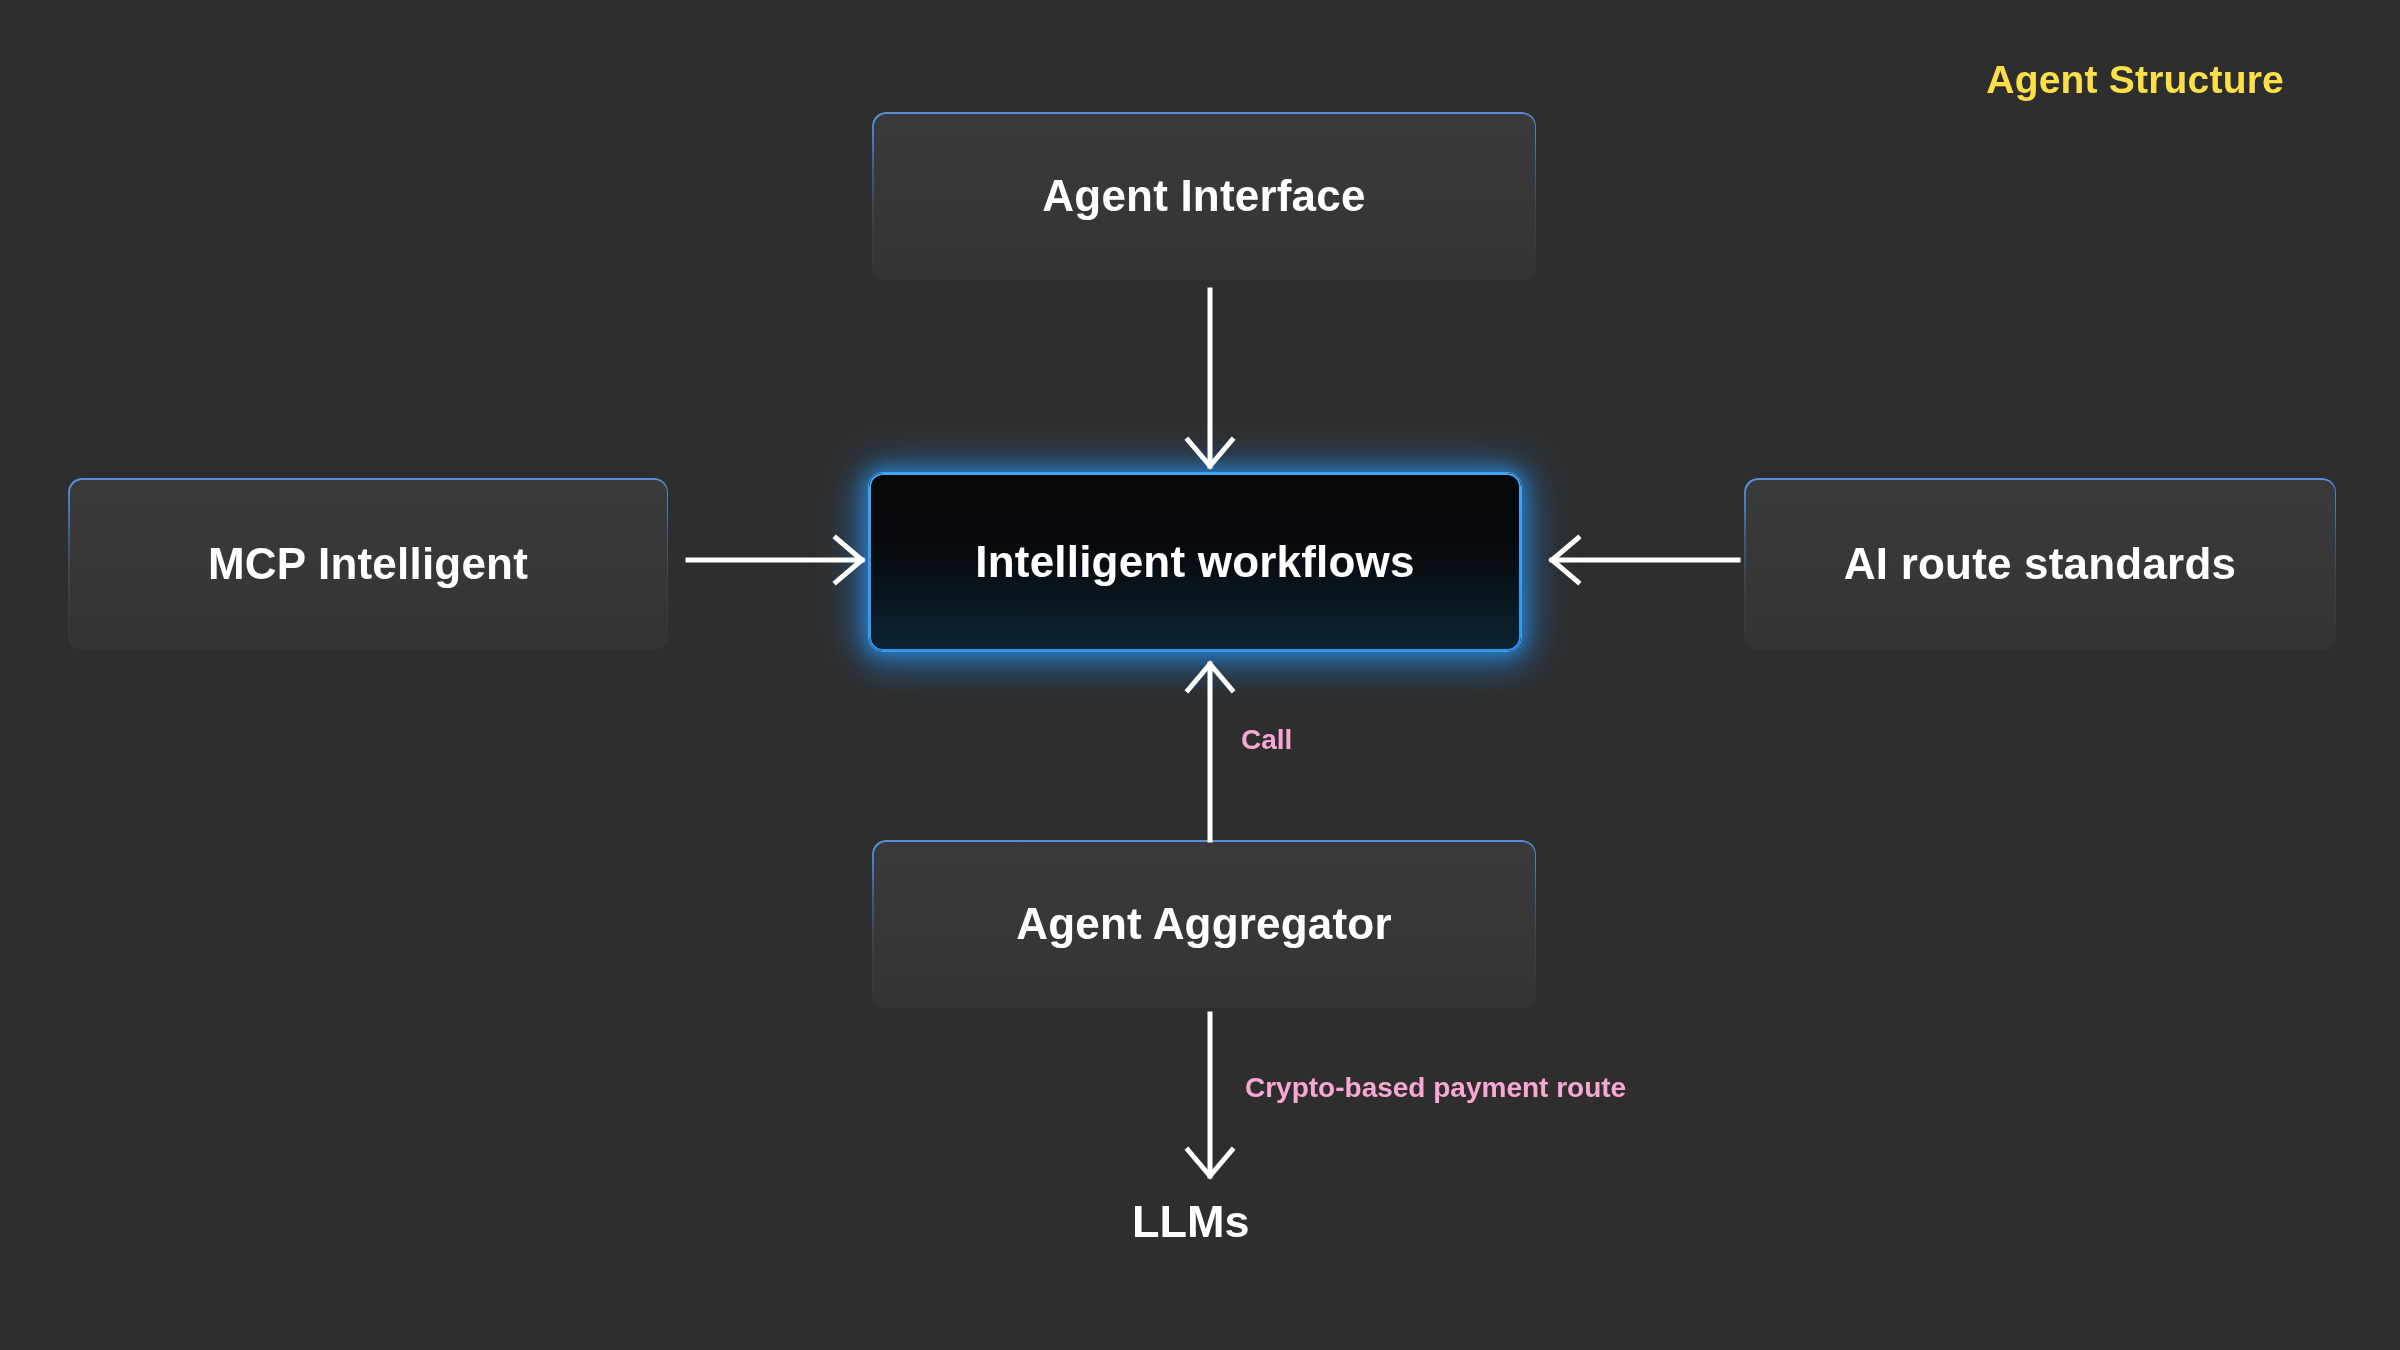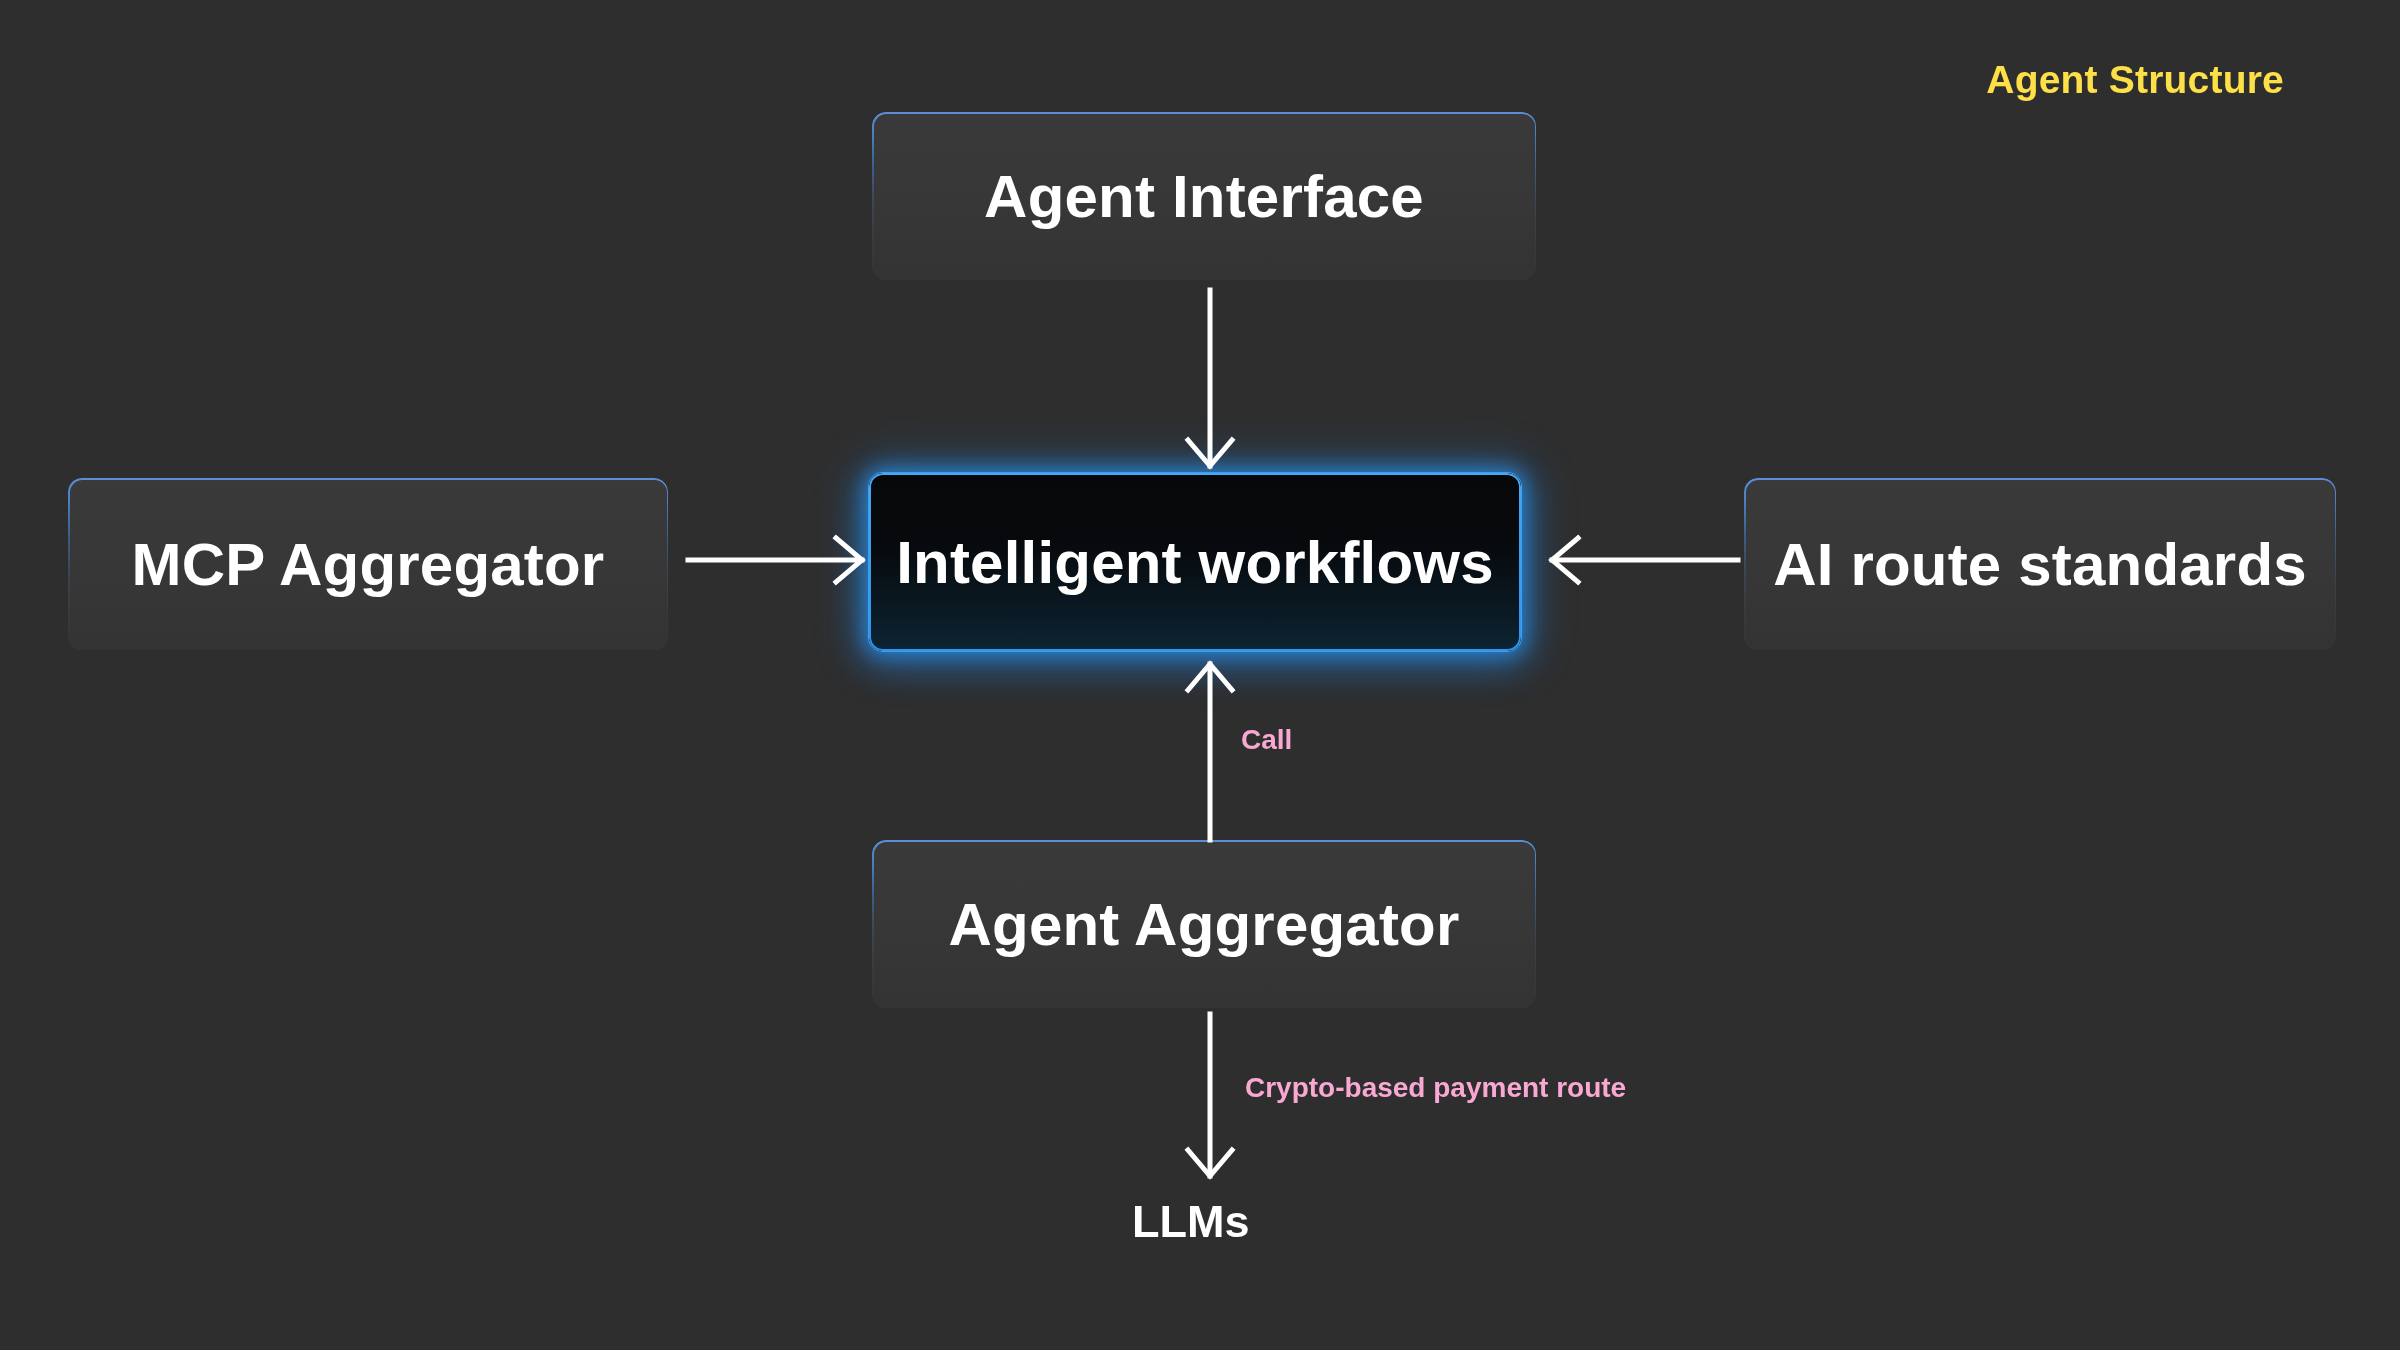--- a/index.html
+++ b/index.html
@@ -45,7 +45,7 @@
     background:
       linear-gradient(180deg, #3a3a3a 0%, #373737 55%, #333333 100%);
     color: #ffffff;
-    font-size: 60px;
+    font-size: 44px;
     font-weight: bold;
     letter-spacing: 0.2px;
     white-space: nowrap;

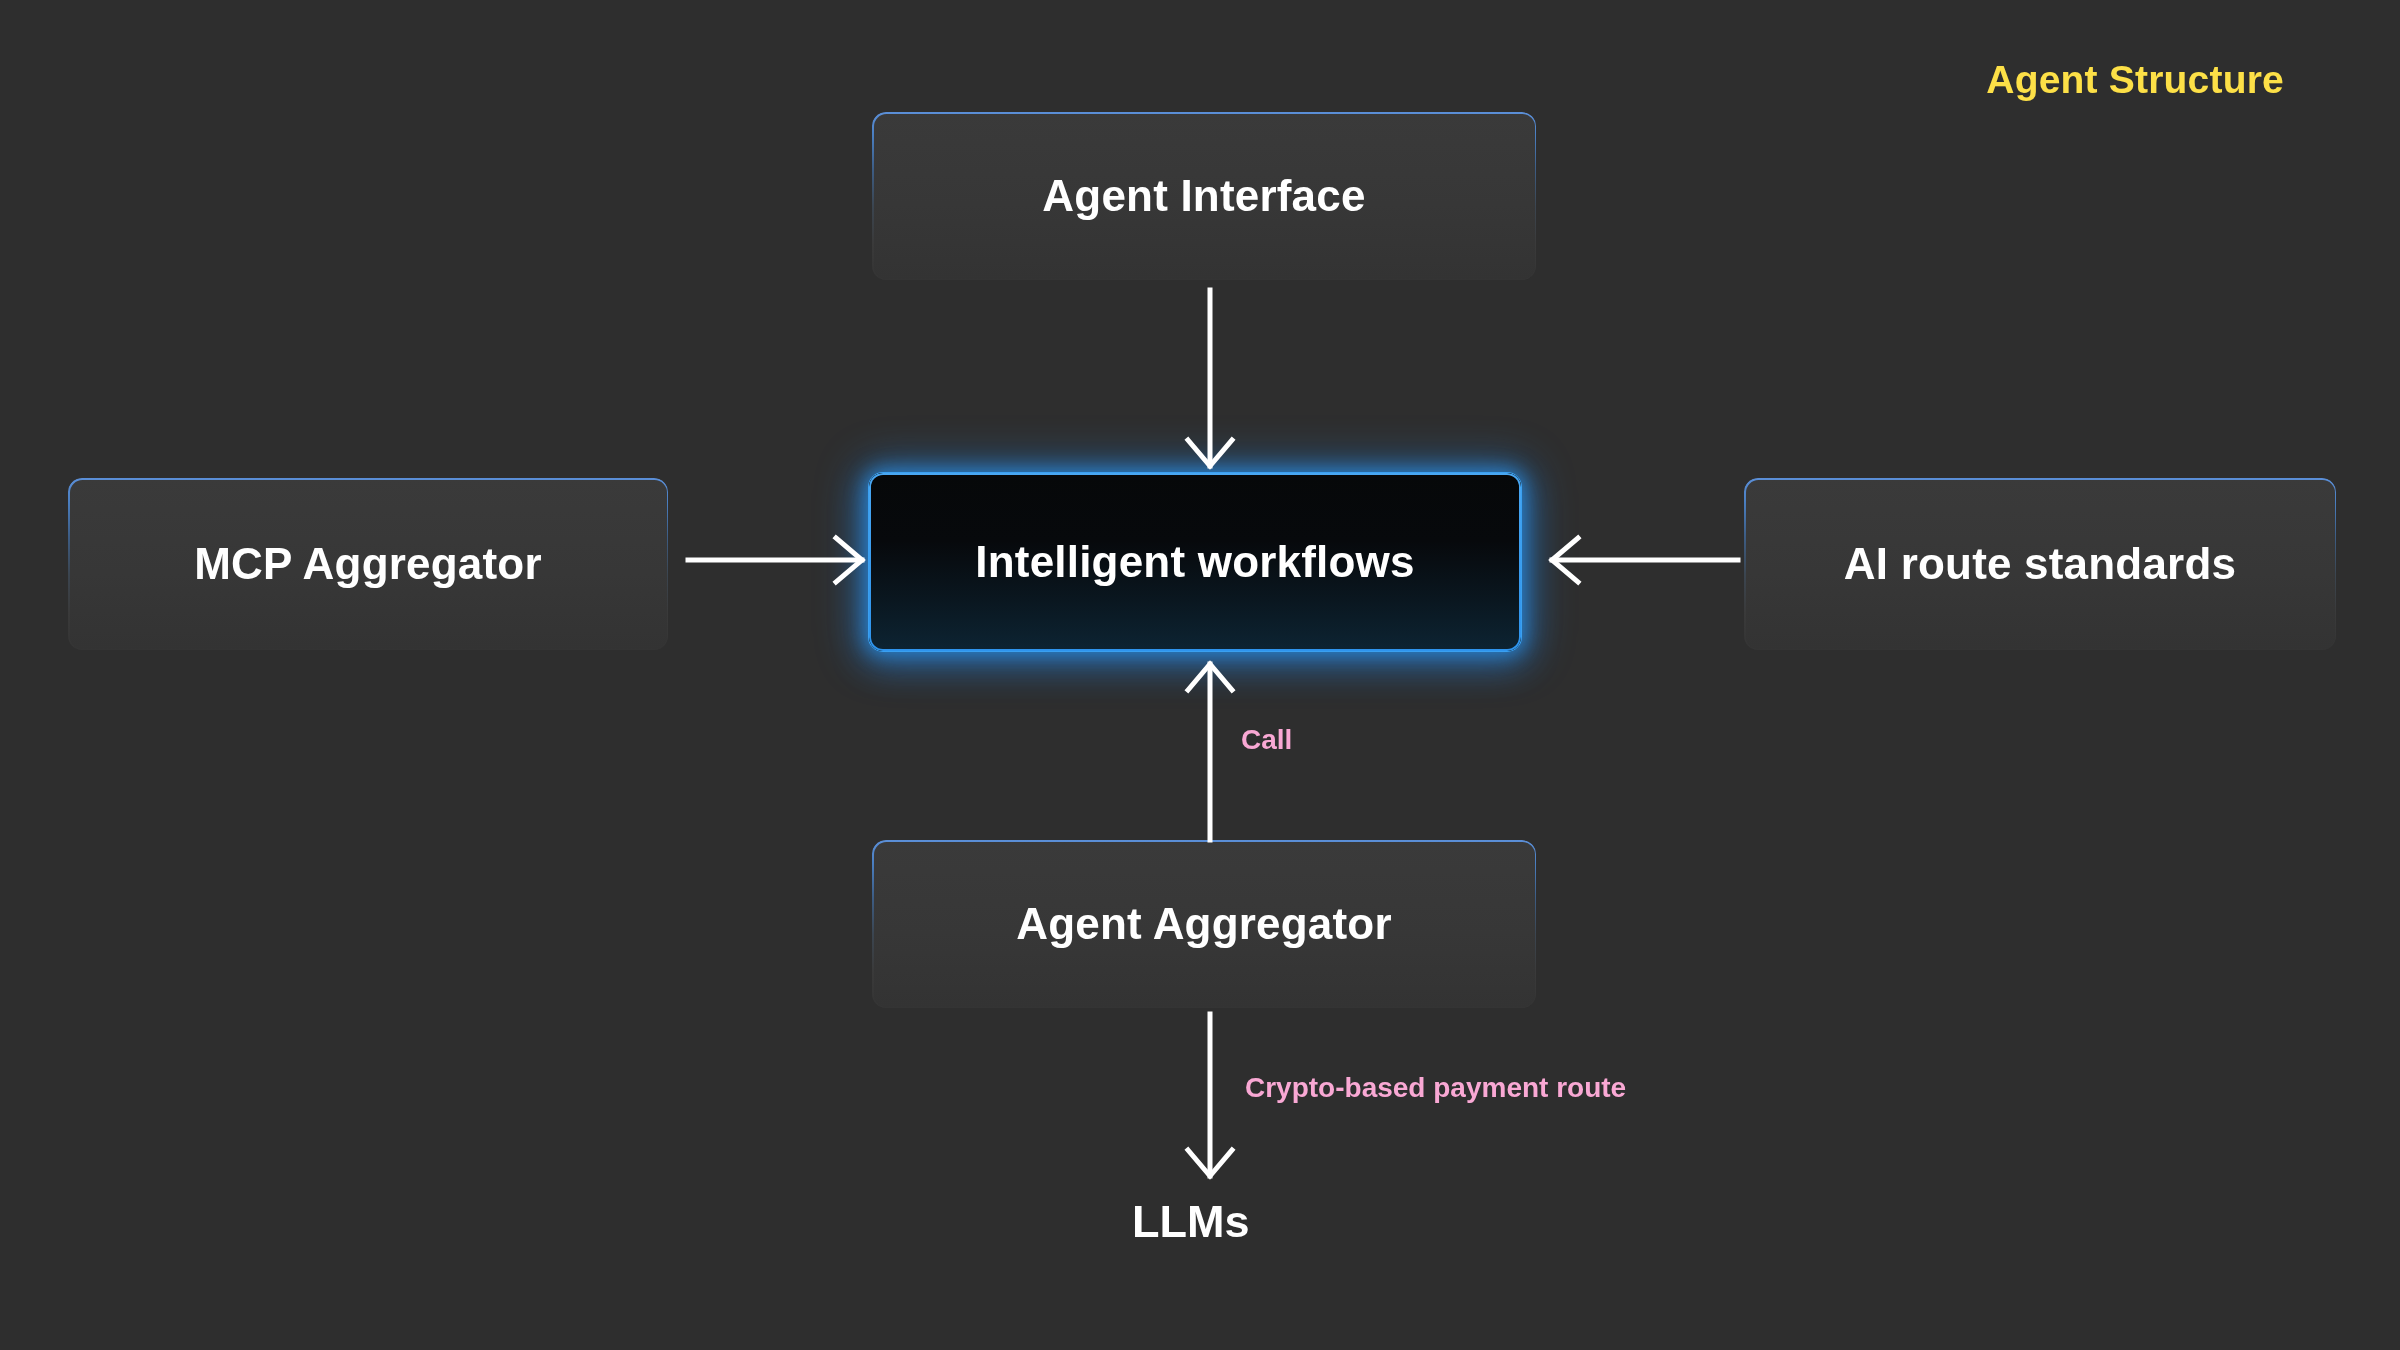--- a/index.html
+++ b/index.html
@@ -142,7 +142,7 @@
   </div>
 
   <div class="node" id="node-mcp-aggregators">
-    <span class="node-label">MCP Aggregator</span>
+    <span class="node-label">MCP Intelligent</span>
   </div>
 
   <div class="node highlight" id="node-intelligent">

